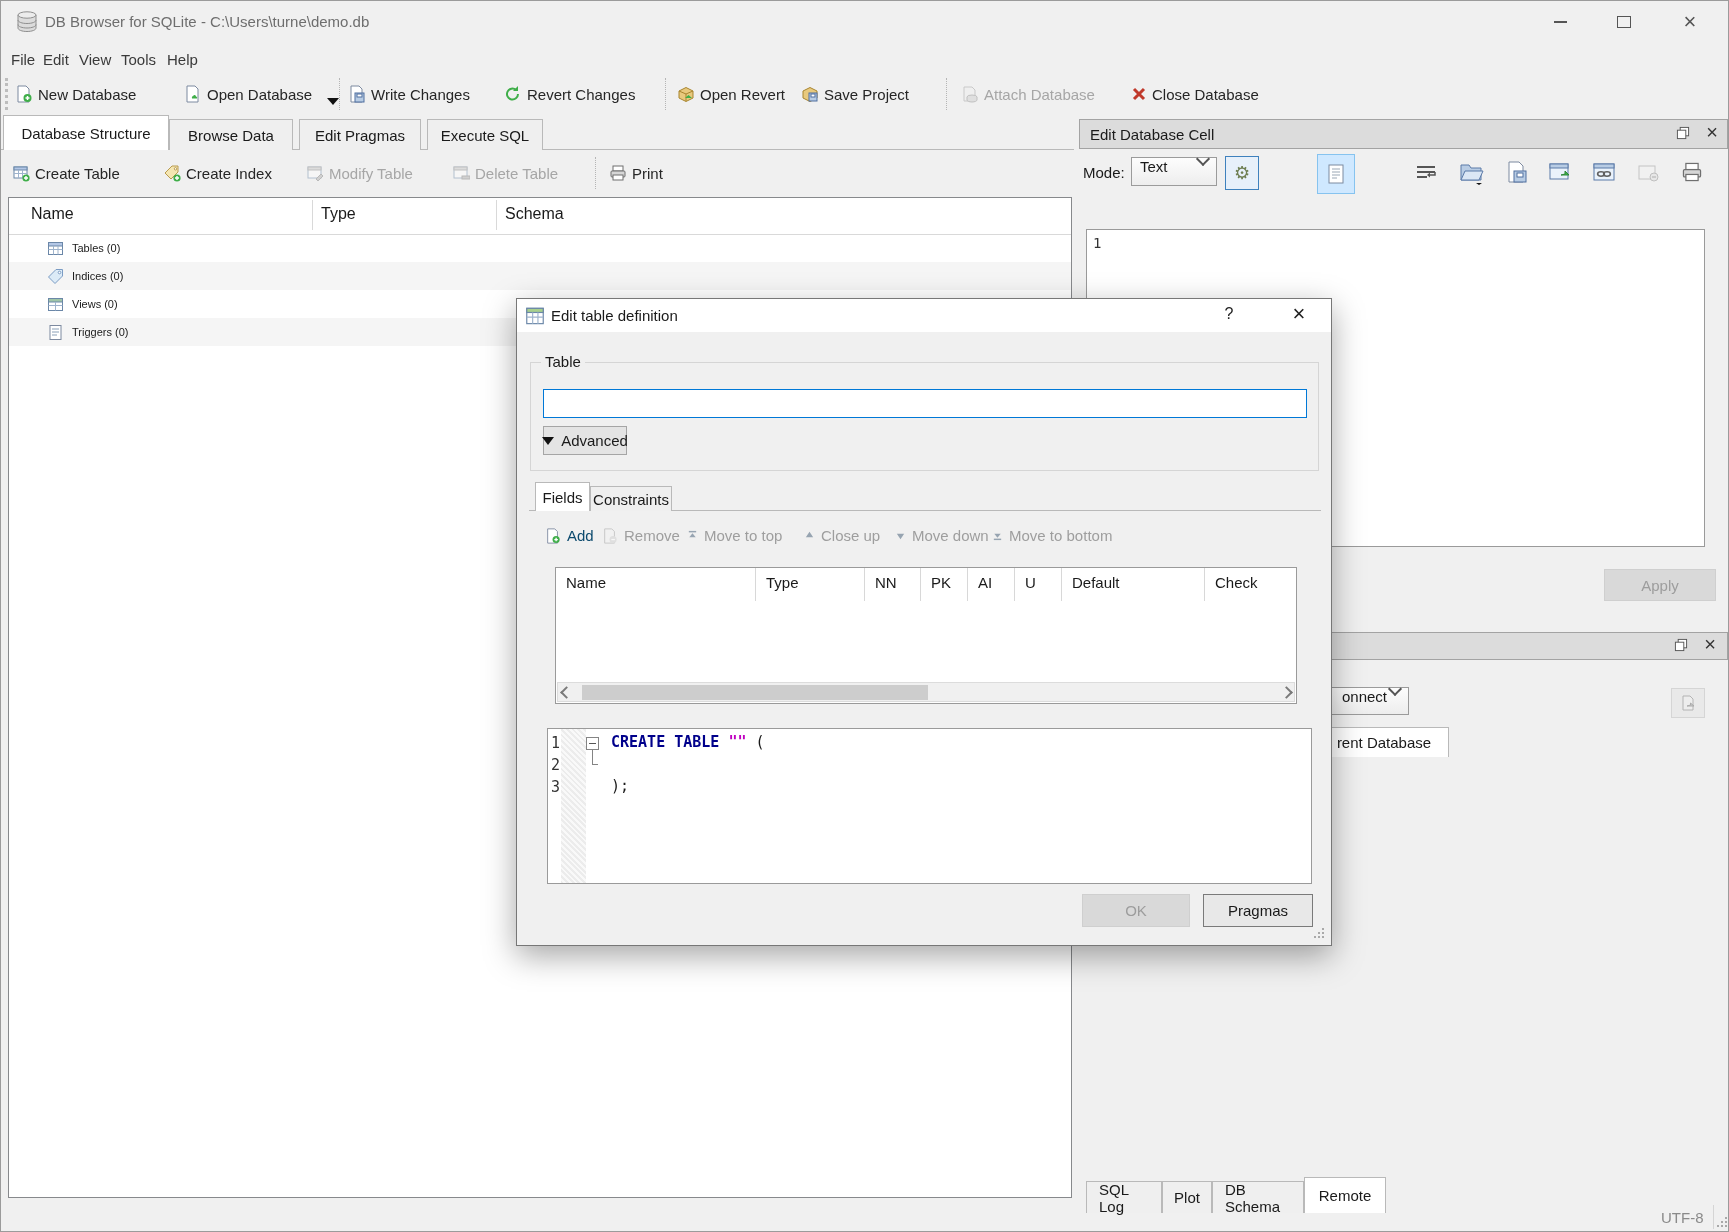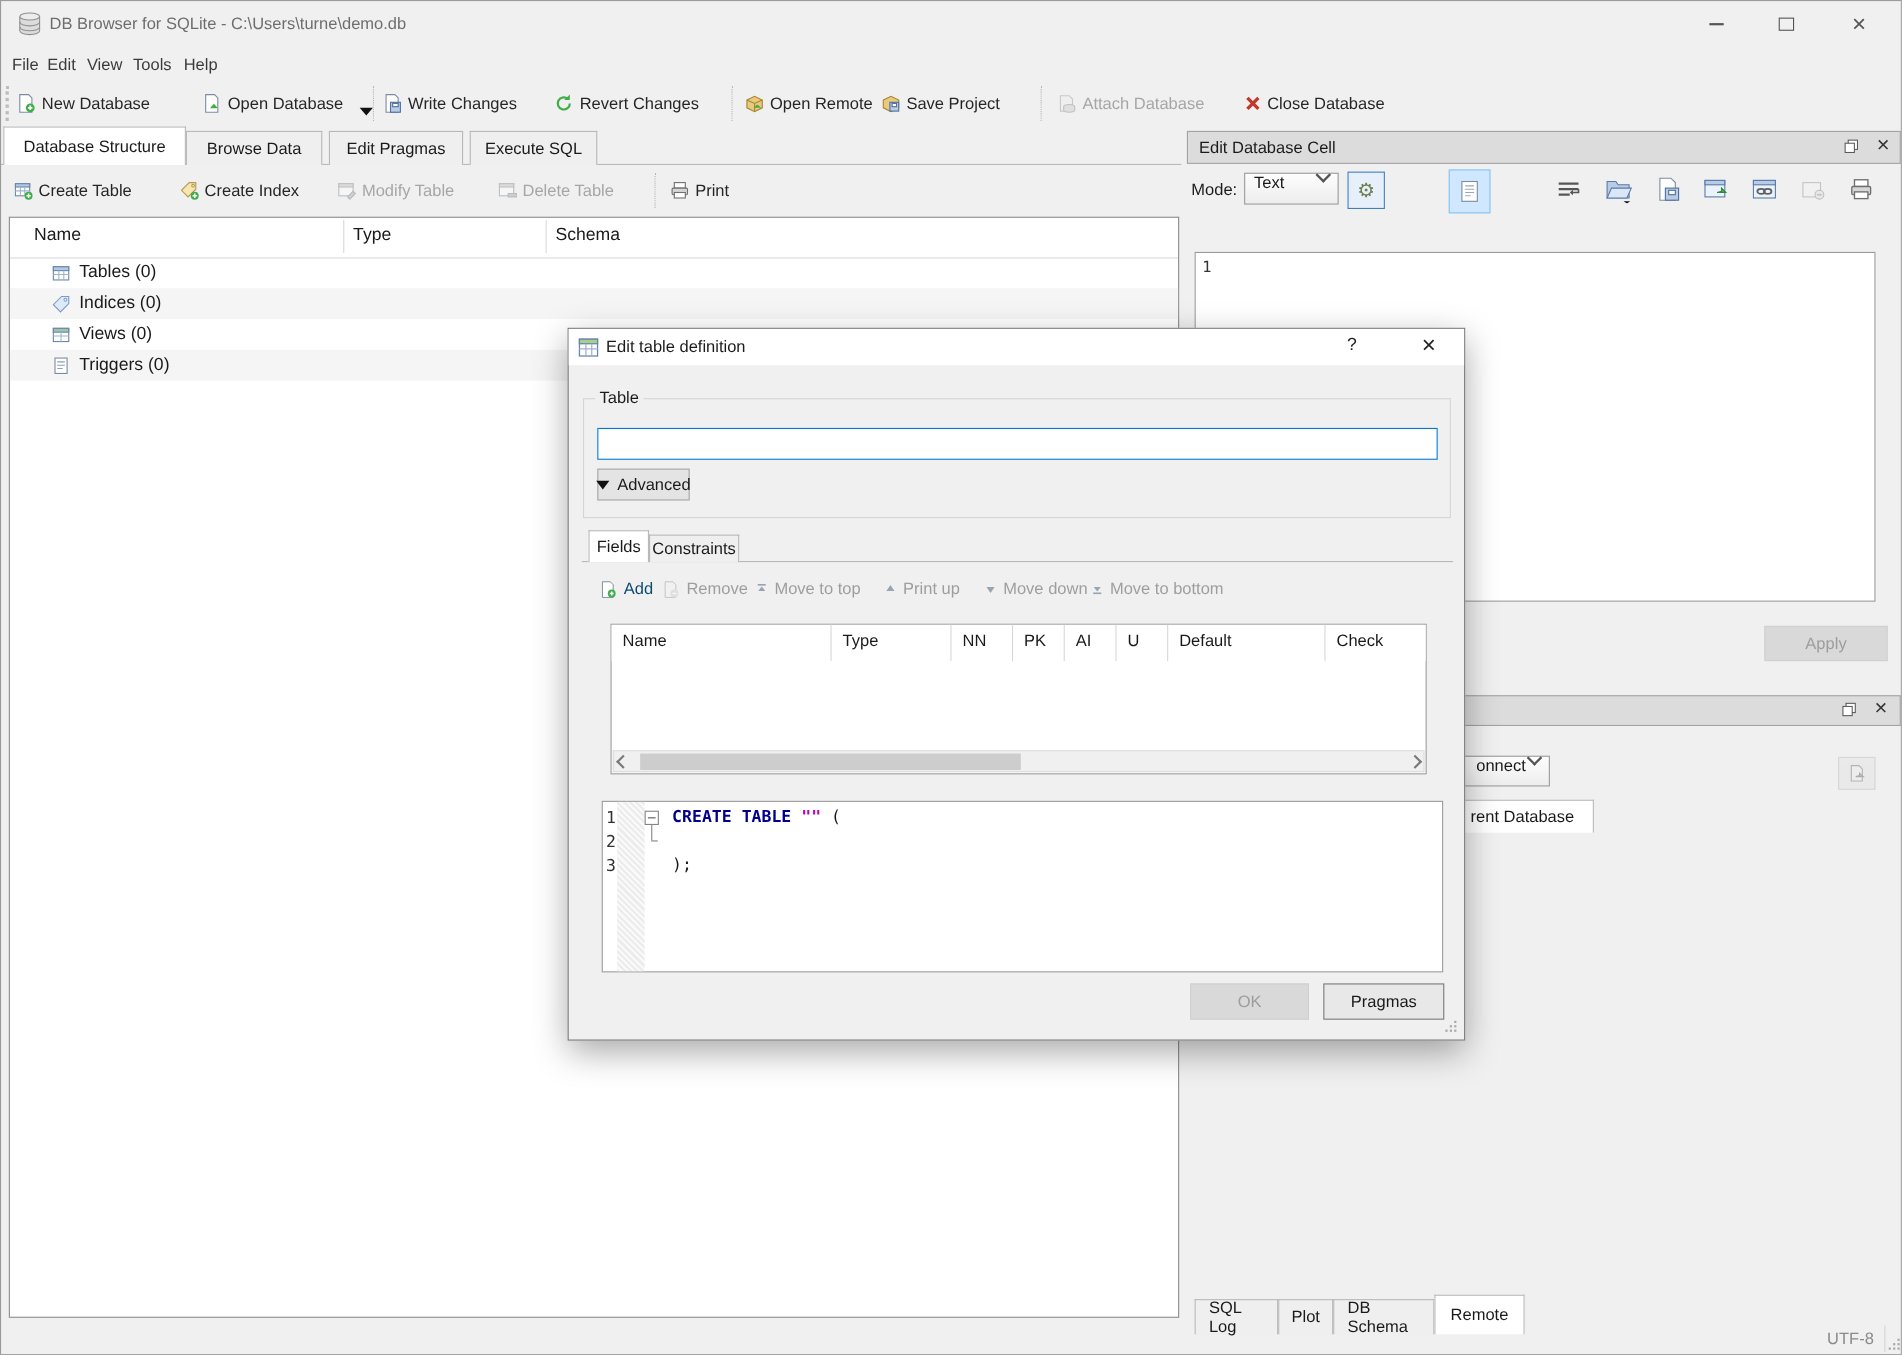--- a/index.html
+++ b/index.html
@@ -145,7 +145,7 @@
           <path d="M2 6l7 3 7-3M9 9v7" fill="none" stroke="#a8852f"></path>
           <path d="M8 13h7l-3.5-3z" fill="#3fae49"></path>
         </svg>
-      <span>Open Remote</span>
+      <span>Open Revert</span>
     </div>
     <div class="tb" style="left:800px">
       <svg width="18" height="18" viewBox="0 0 18 18">

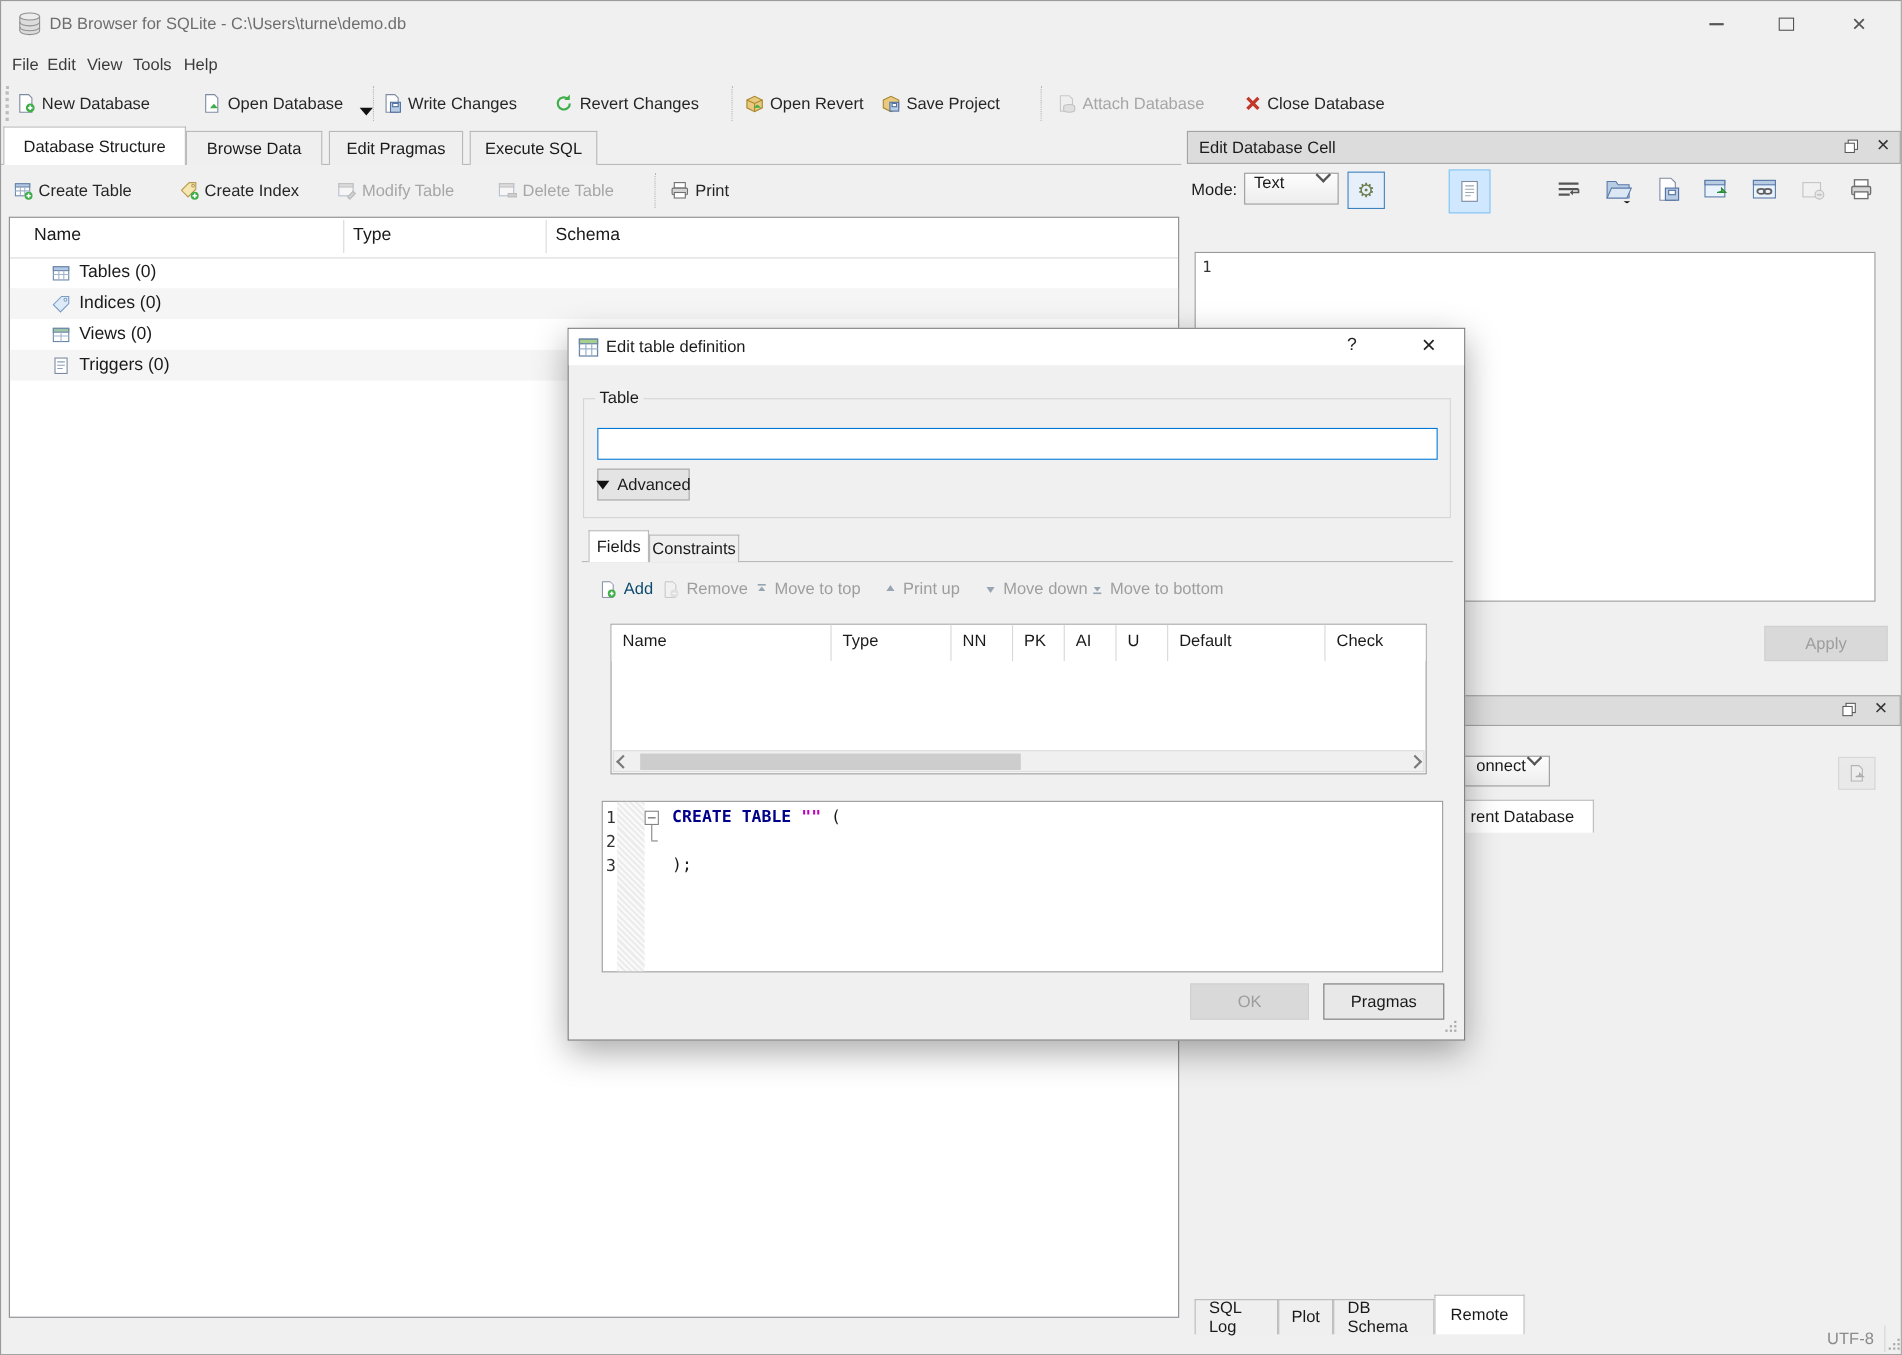--- a/index.html
+++ b/index.html
@@ -30,7 +30,7 @@
   .thead{position:absolute;left:0;top:0;width:100%;height:36px;border-bottom:1px solid #d9d9d9;font-size:16px;}
   .thcell{position:absolute;top:7px;}
   .thline{position:absolute;top:2px;width:0;height:30px;border-left:1px solid #d9d9d9;}
-  .trow{position:absolute;left:0;width:100%;height:28px;display:flex;align-items:center;font-size:16px;}
+  .trow{position:absolute;left:0;width:100%;height:28px;display:flex;align-items:center;font-size:11px;}
   .trow .ticon{margin-left:38px;margin-right:8px;width:17px;height:17px;flex:0 0 17px;}
   .stripe{background:#f5f5f5;}
   

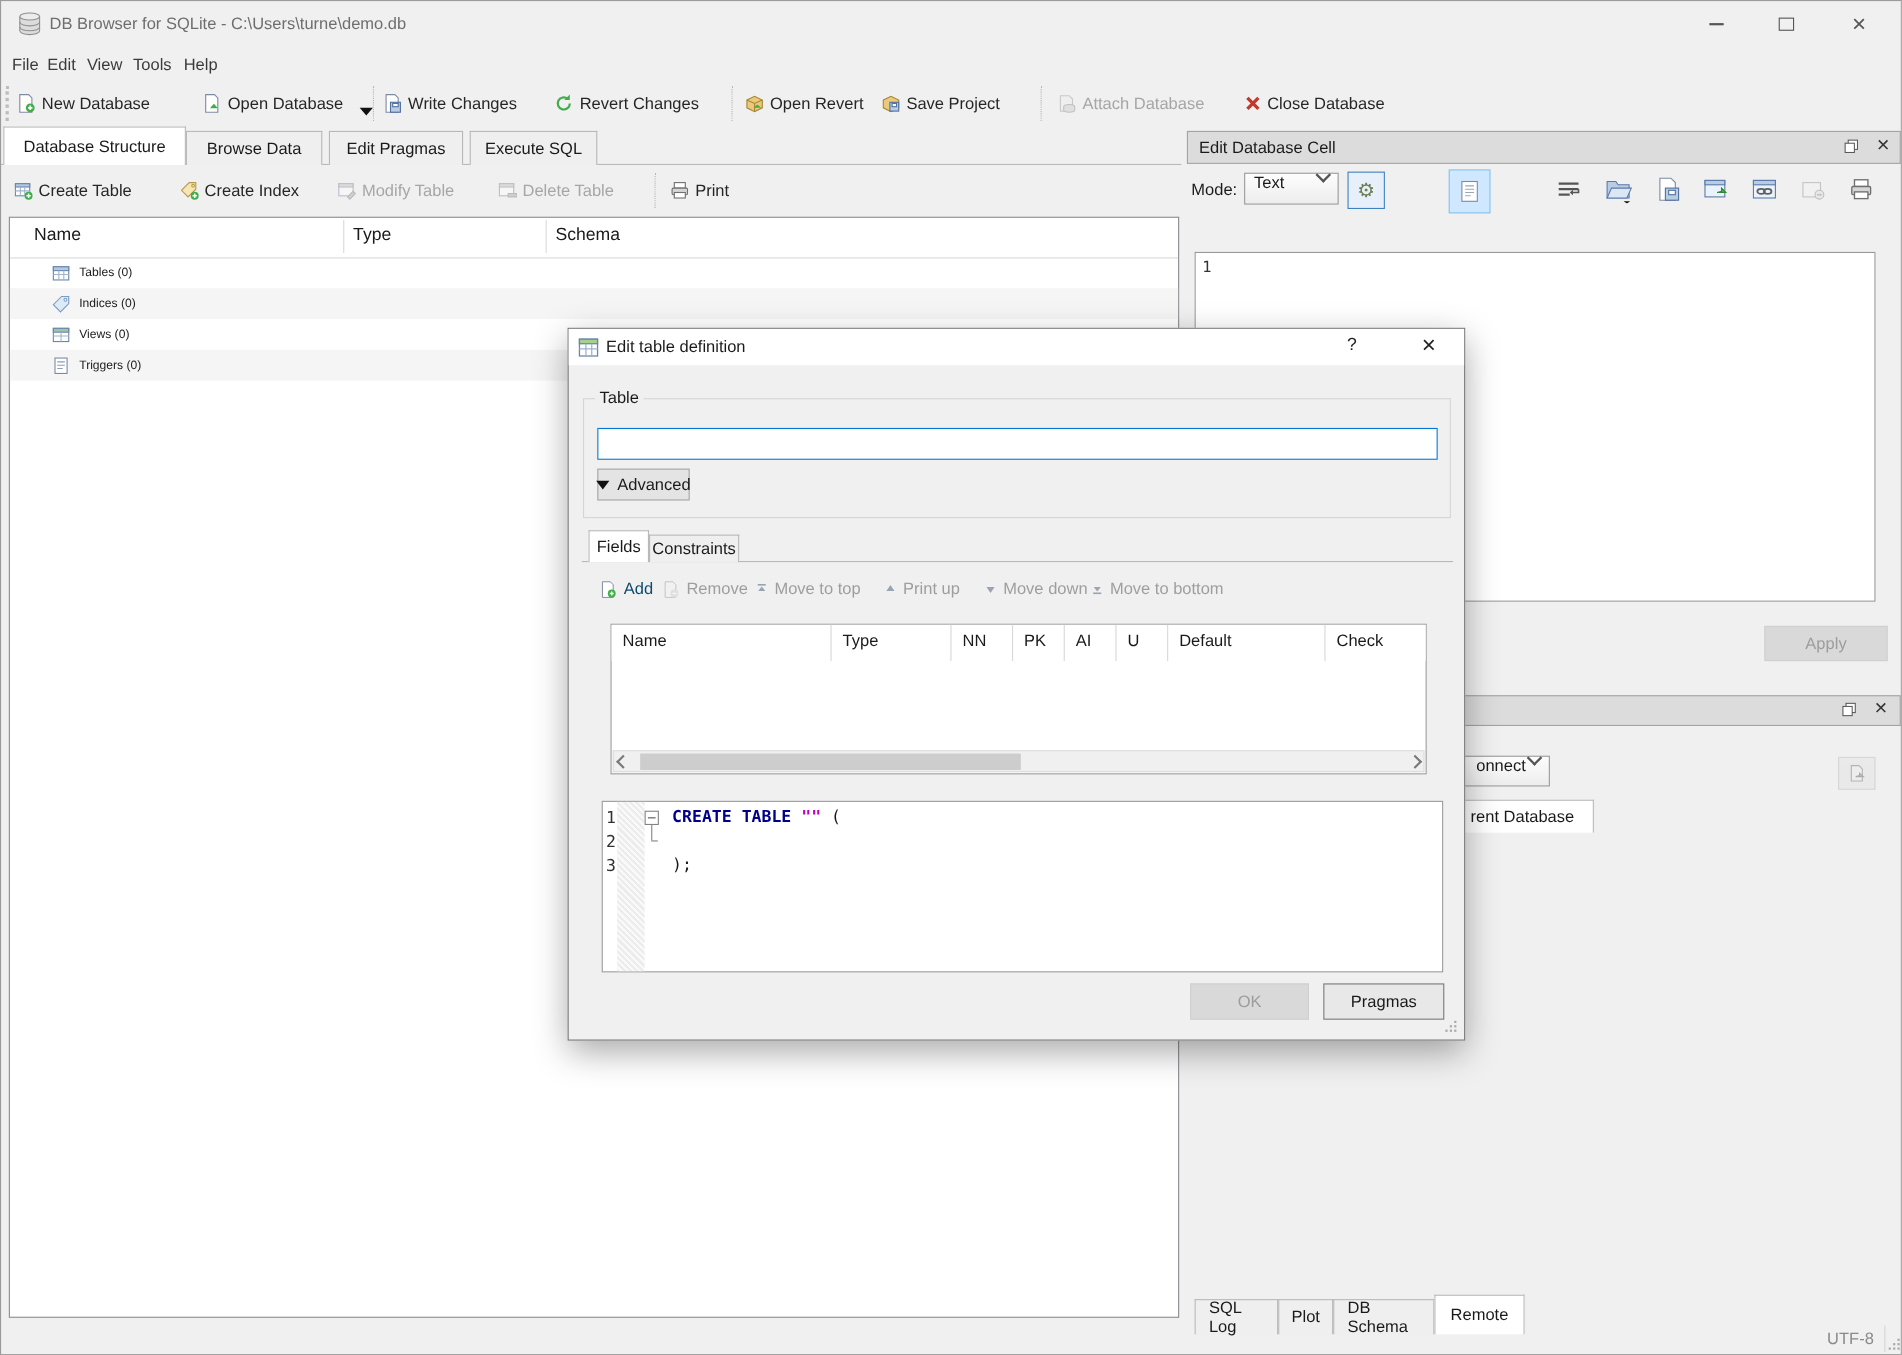--- a/index.html
+++ b/index.html
@@ -465,7 +465,7 @@
       <svg width="11" height="11" viewBox="0 0 12 12">
           <path d="M6 2L2 8h8z" fill="#97a4b1"></path>
         </svg>
-      <span>Print up</span>
+      <span>Close up</span>
     </div>
     <div class="fact dis" style="left:378px;top:228px">
       <svg width="11" height="11" viewBox="0 0 12 12">

